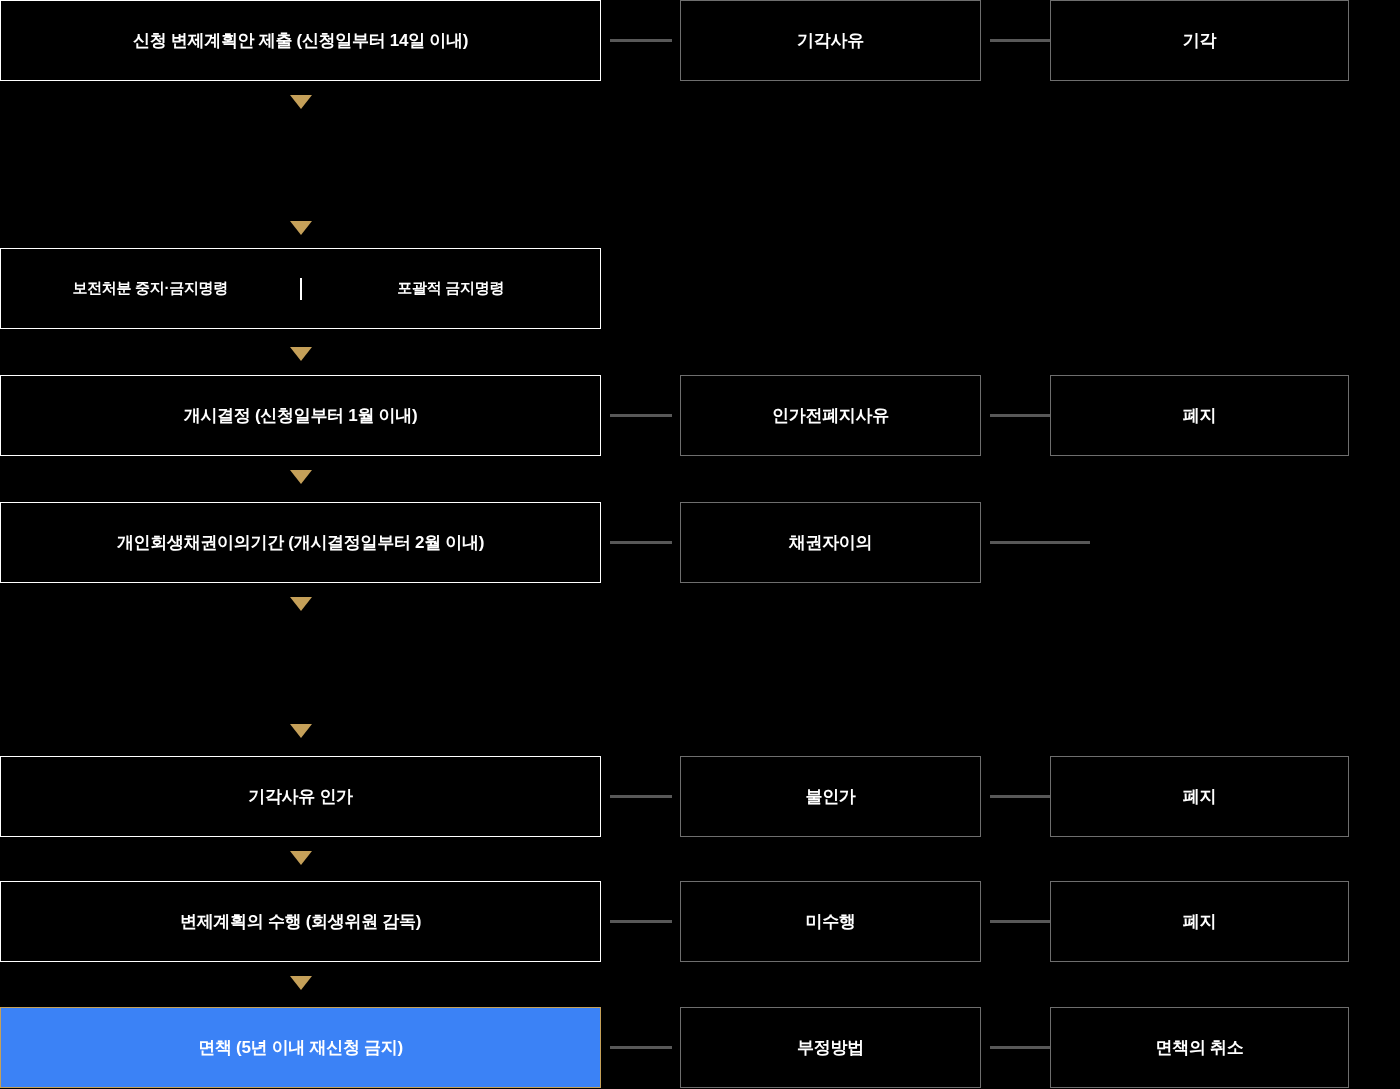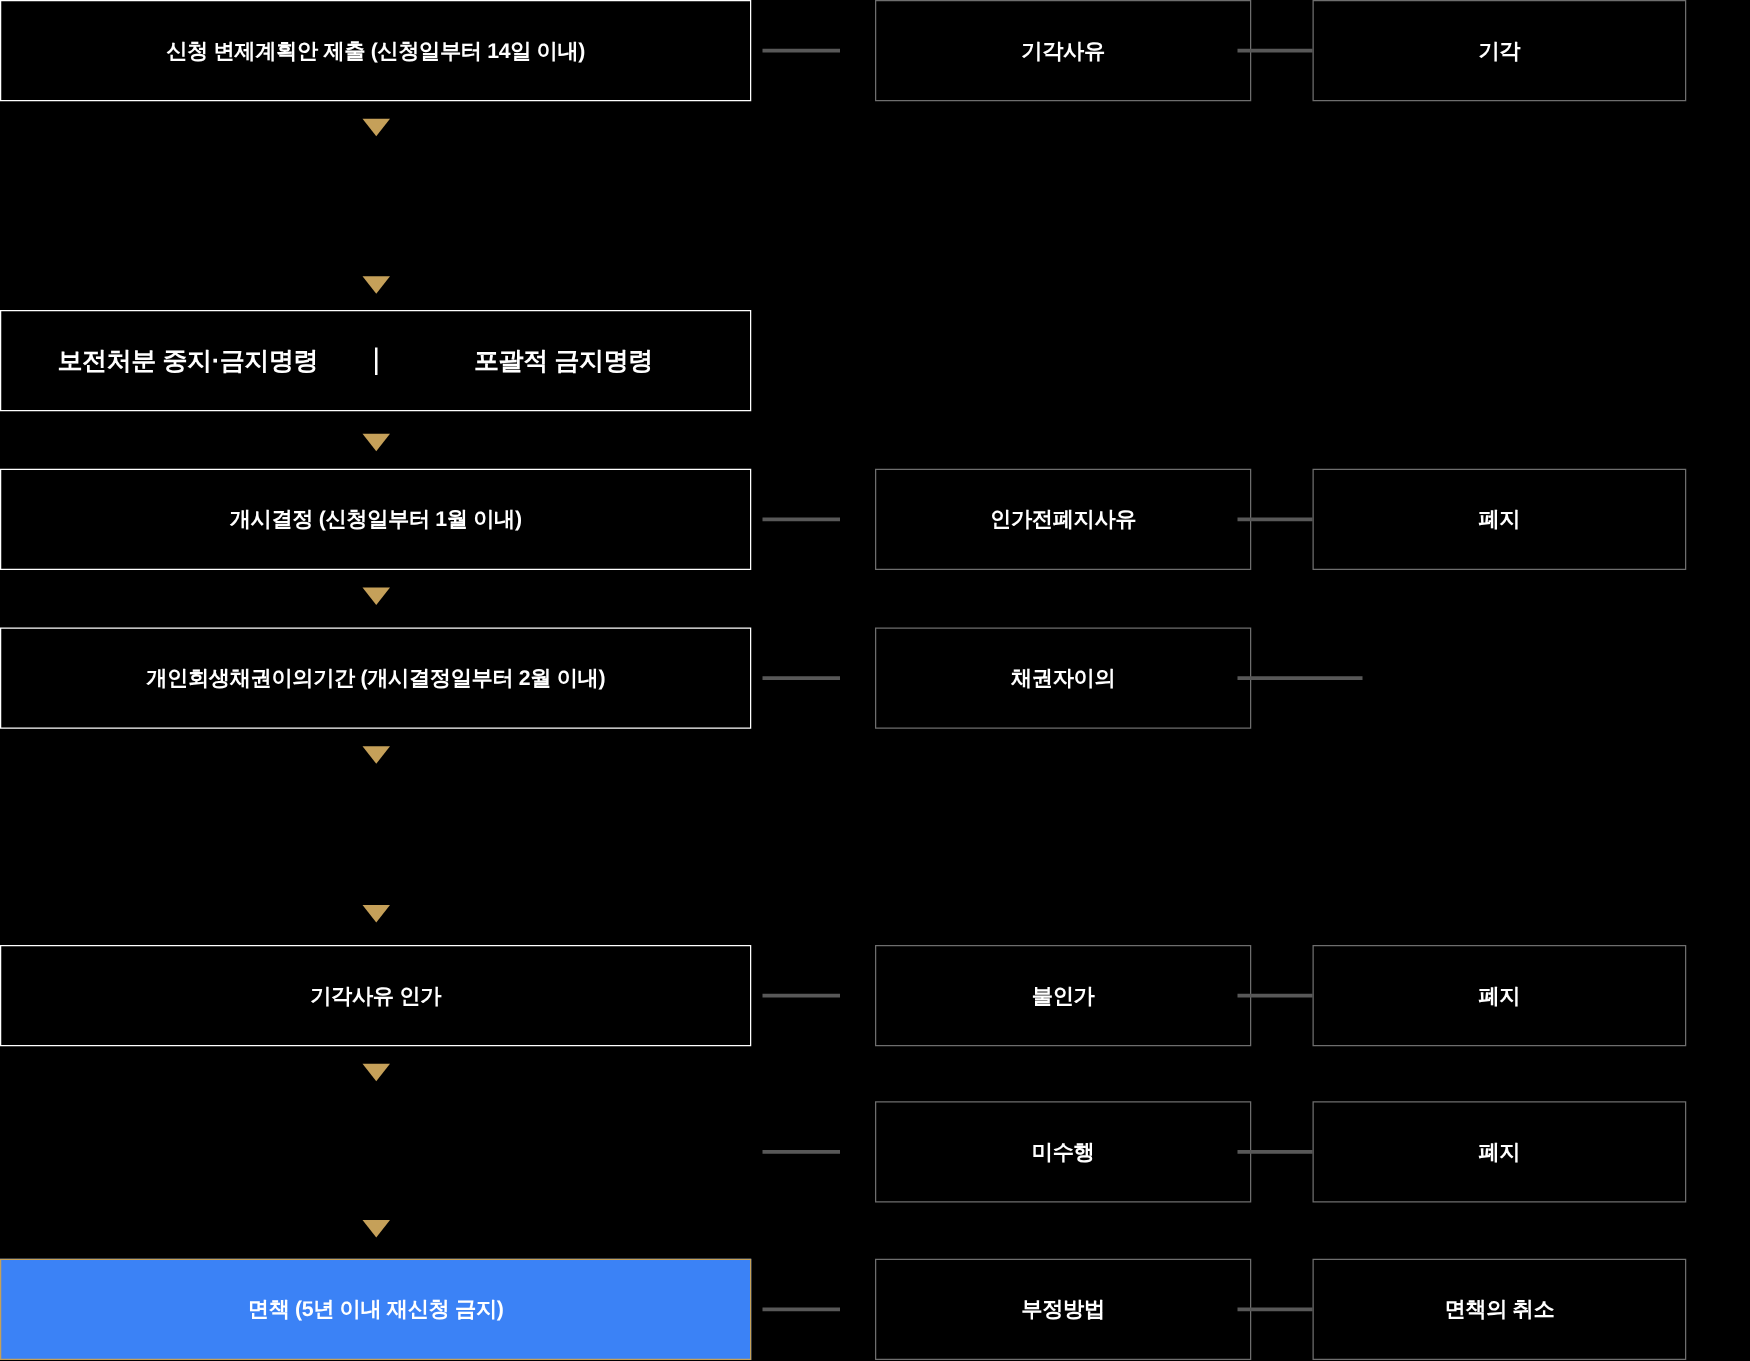--- a/index.html
+++ b/index.html
@@ -60,7 +60,7 @@
 
   
   .box.branch1 {
-    left: 700px;
+    left: 680px;
     width: 301px;
     border: 1px solid #6e6e6e;
     text-align: right;

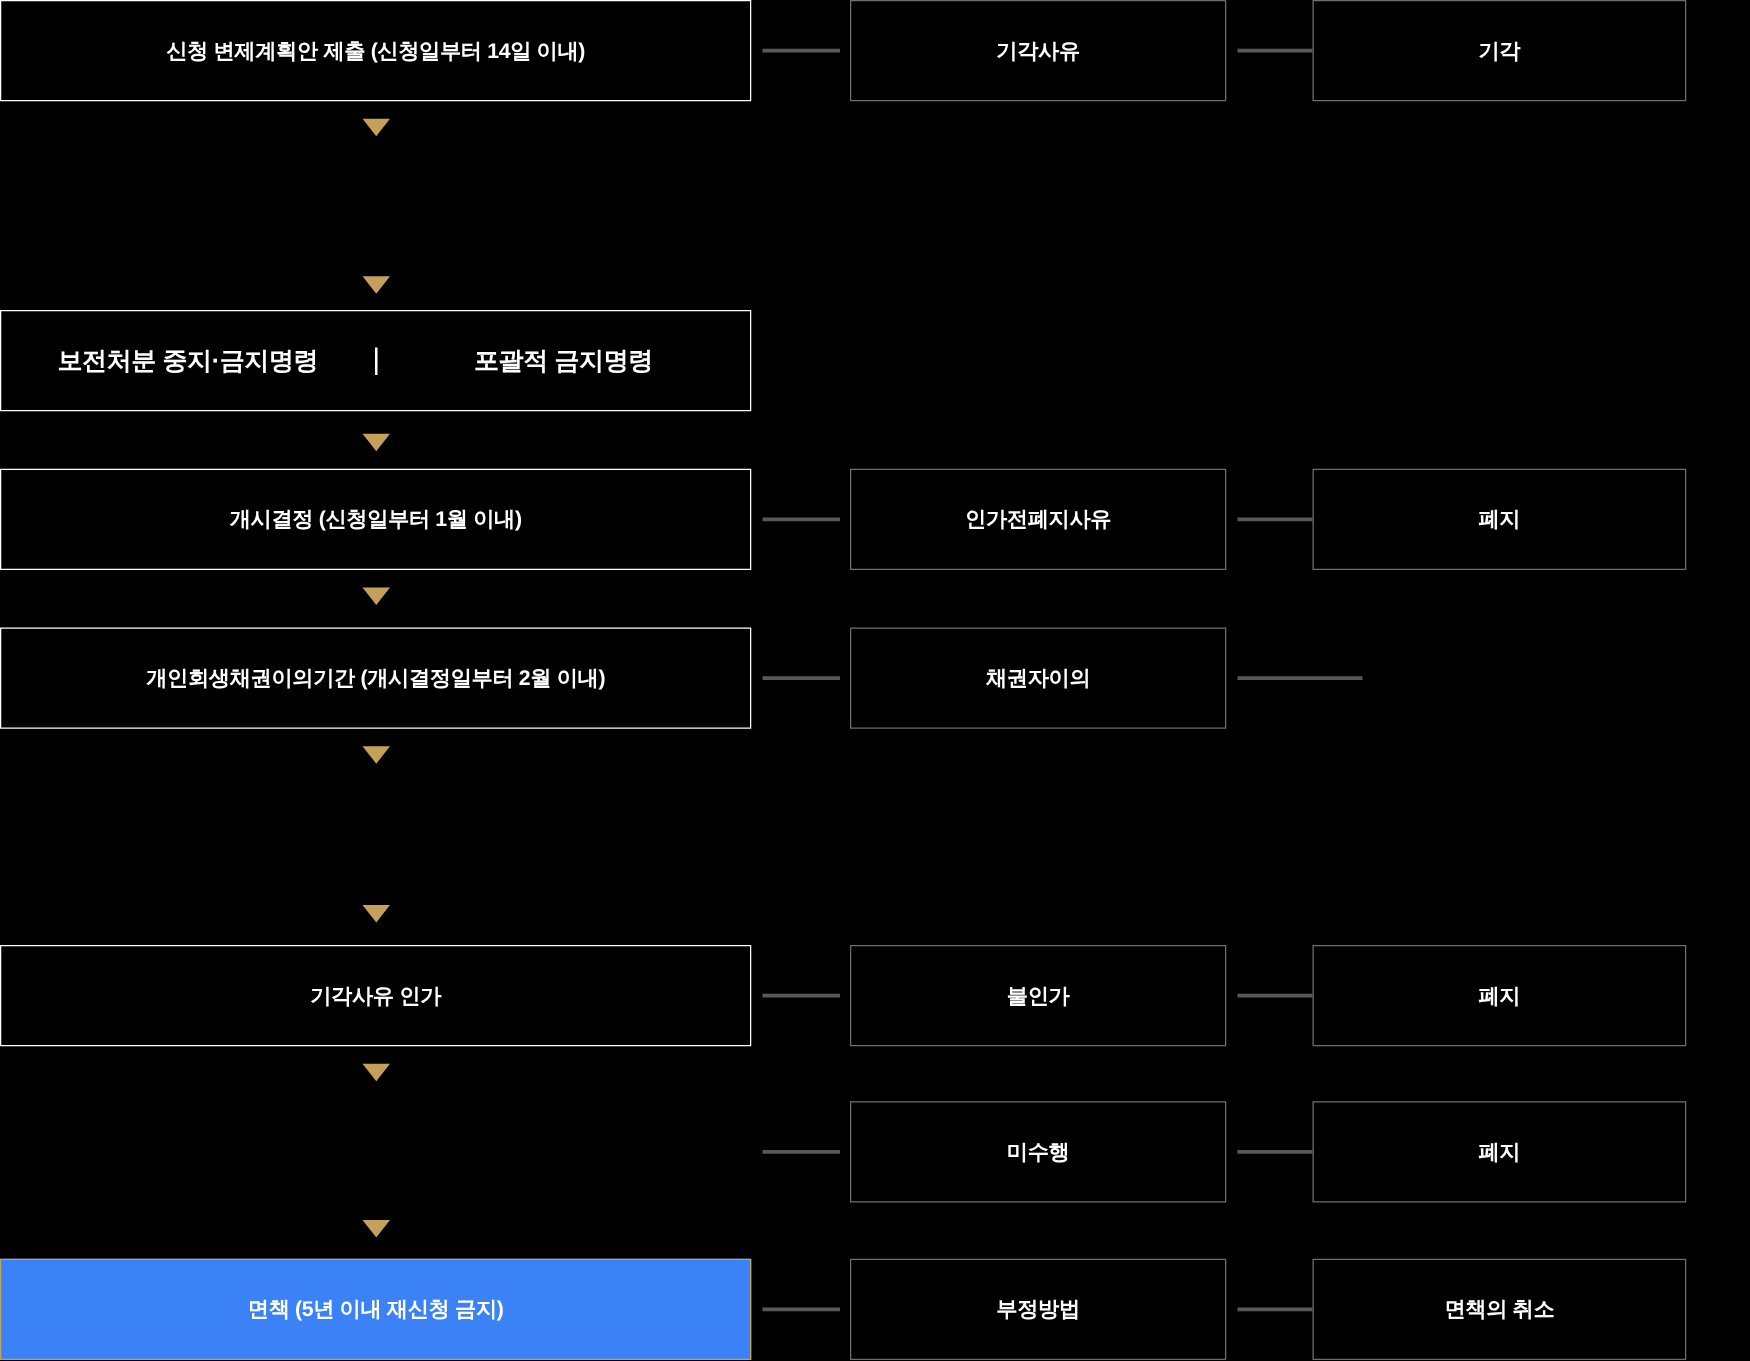--- a/index.html
+++ b/index.html
@@ -84,7 +84,7 @@
   .split .seg {
     flex: 1 1 0;
     text-align: center;
-    font-size: 20px;
+    font-size: 15px;
     font-weight: 700;
     letter-spacing: -0.3px;
   }

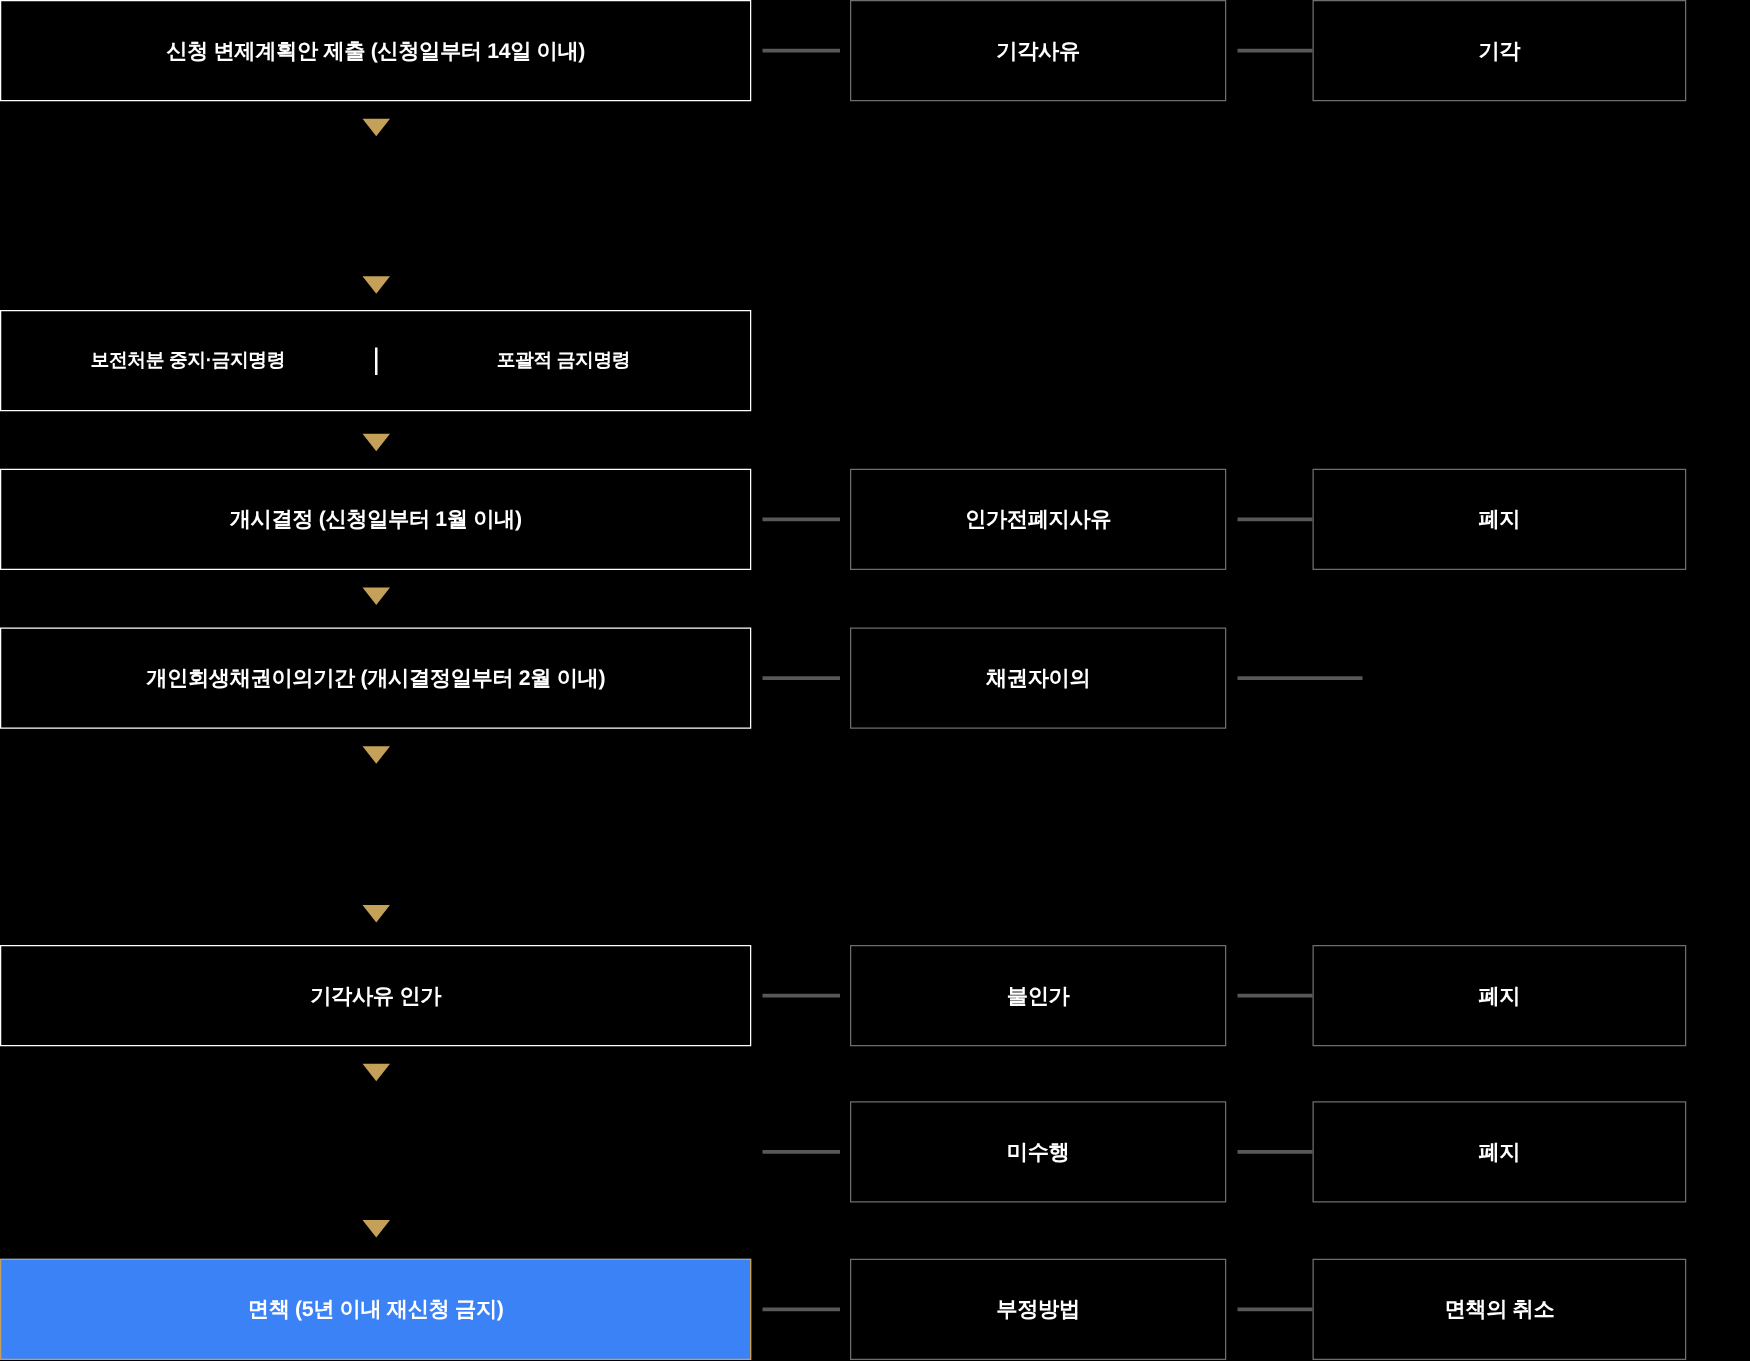--- a/index.html
+++ b/index.html
@@ -190,6 +190,7 @@
     </div>
 
   <div class="row" style="top:881px;">
+    <div class="box main">변제계획의 수행 (회생위원 감독)</div>
     <div class="hconn c1"></div>
     <div class="box branch1">미수행</div>
     <div class="hconn c2"></div>

